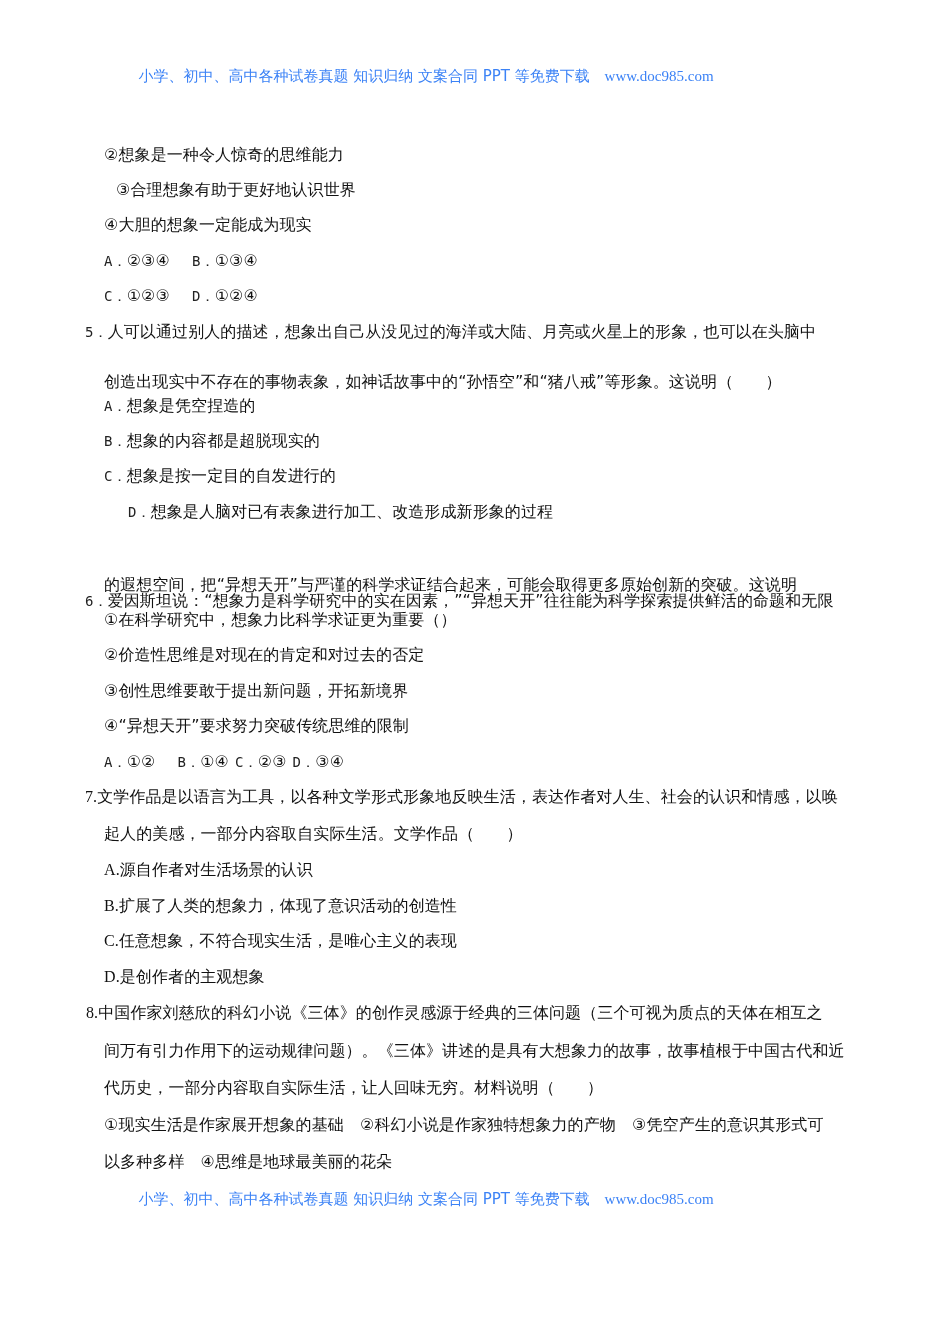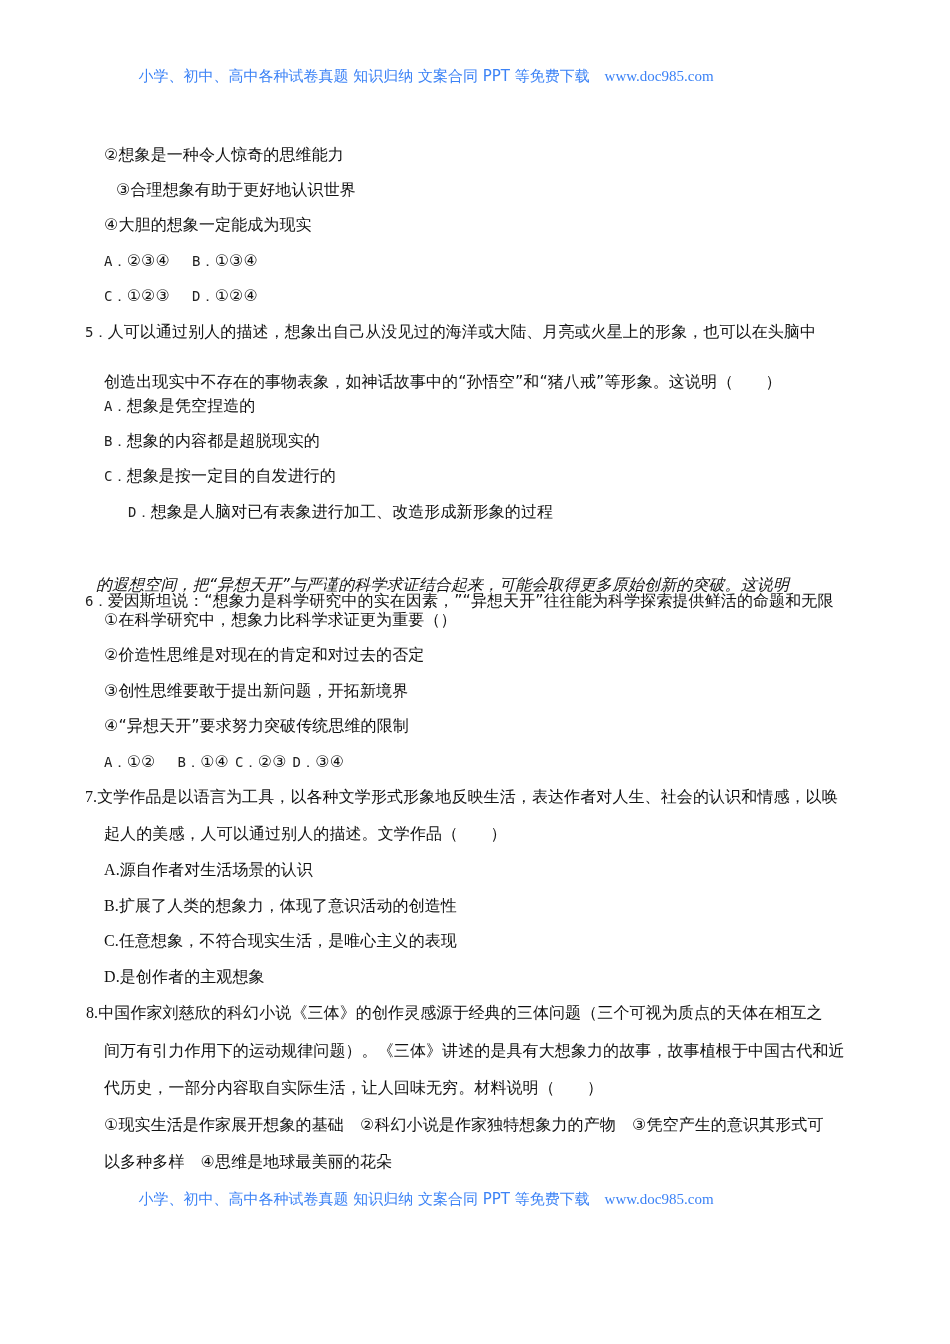--- a/index.html
+++ b/index.html
@@ -92,7 +92,7 @@
   <div class="line" style="left:85px; top:555px;margin-top:36px;">
     <span class="opt-letter">6．</span><span>爱因斯坦说：“想象力是科学研究中的实在因素，”“异想天开”往往能为科学探索提供鲜活的命题和无限</span>
   </div>
-  <div class="line" style="left:96px; top:575px;font-style:italic;">的遐想空间，把“异想天开”与严谨的科学求证结合起来，可能会取得更多原始创新的突破。这说明</div>
+  <div class="line" style="left:104px; top:575px;">的遐想空间，把“异想天开”与严谨的科学求证结合起来，可能会取得更多原始创新的突破。这说明</div>
   <div class="line" style="left:104px; top:610px;">①在科学研究中，想象力比科学求证更为重要（）</div>
   <div class="line" style="left:104px; top:645px;">②价造性思维是对现在的肯定和对过去的否定</div>
   <div class="line" style="left:104px; top:681px;">③创性思维要敢于提出新问题，开拓新境界</div>

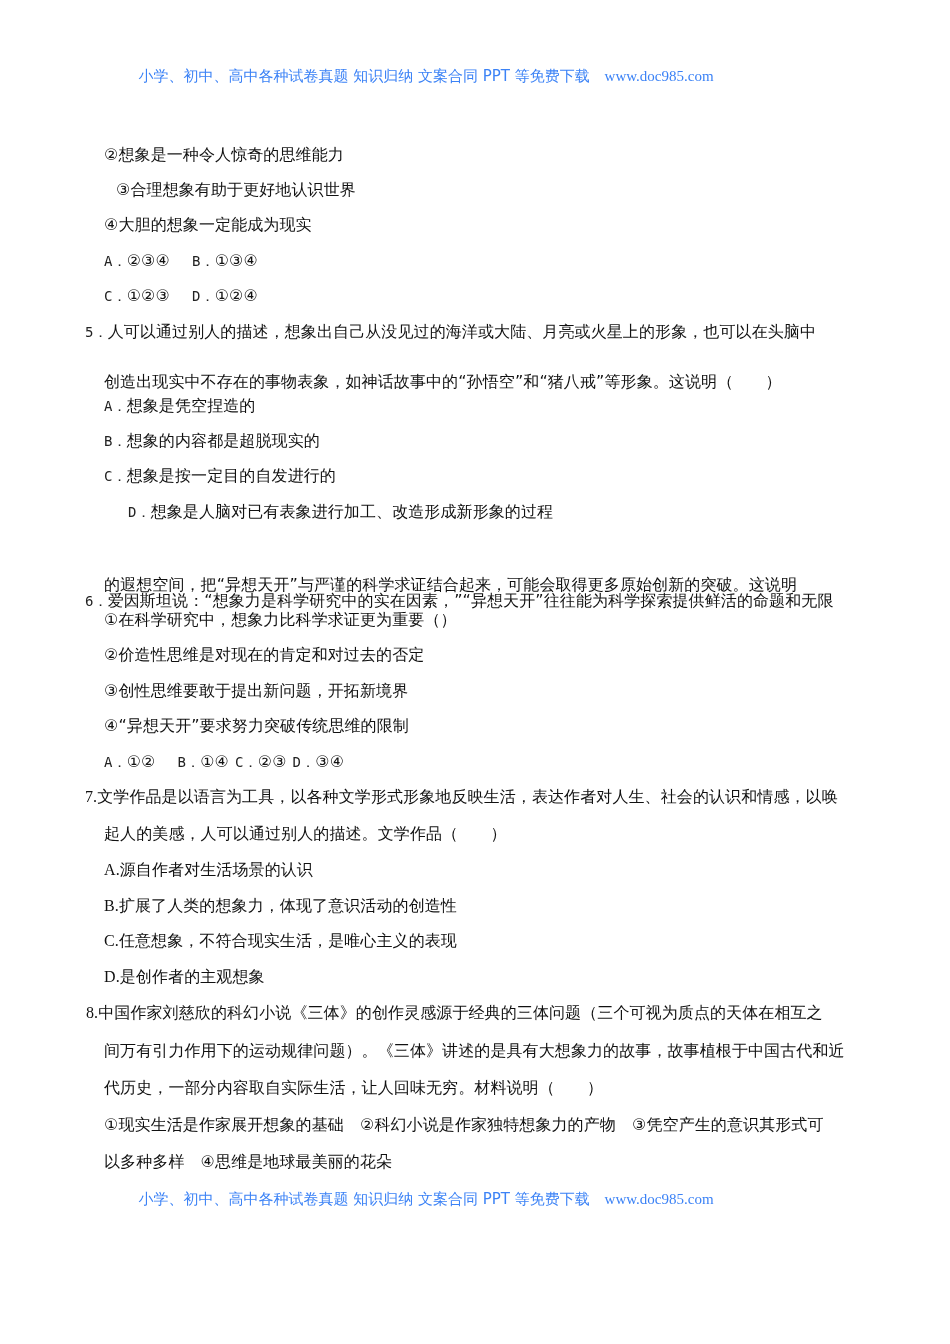--- a/index.html
+++ b/index.html
@@ -106,7 +106,7 @@
   <div class="line" style="left:85px; top:787px;">
     <span class="serif-num">7.</span><span>文学作品是以语言为工具，以各种文学形式形象地反映生活，表达作者对人生、社会的认识和情感，以唤</span>
   </div>
-  <div class="line" style="left:104px; top:824px;">起人的美感，人可以通过别人的描述。文学作品（　　）</div>
+  <div class="line" style="left:104px; top:824px;">起人的美感，一部分内容取自实际生活。文学作品（　　）</div>
   <div class="line" style="left:104px; top:860px;">
     <span class="serif-num">A.</span><span>源自作者对生活场景的认识</span>
   </div>

